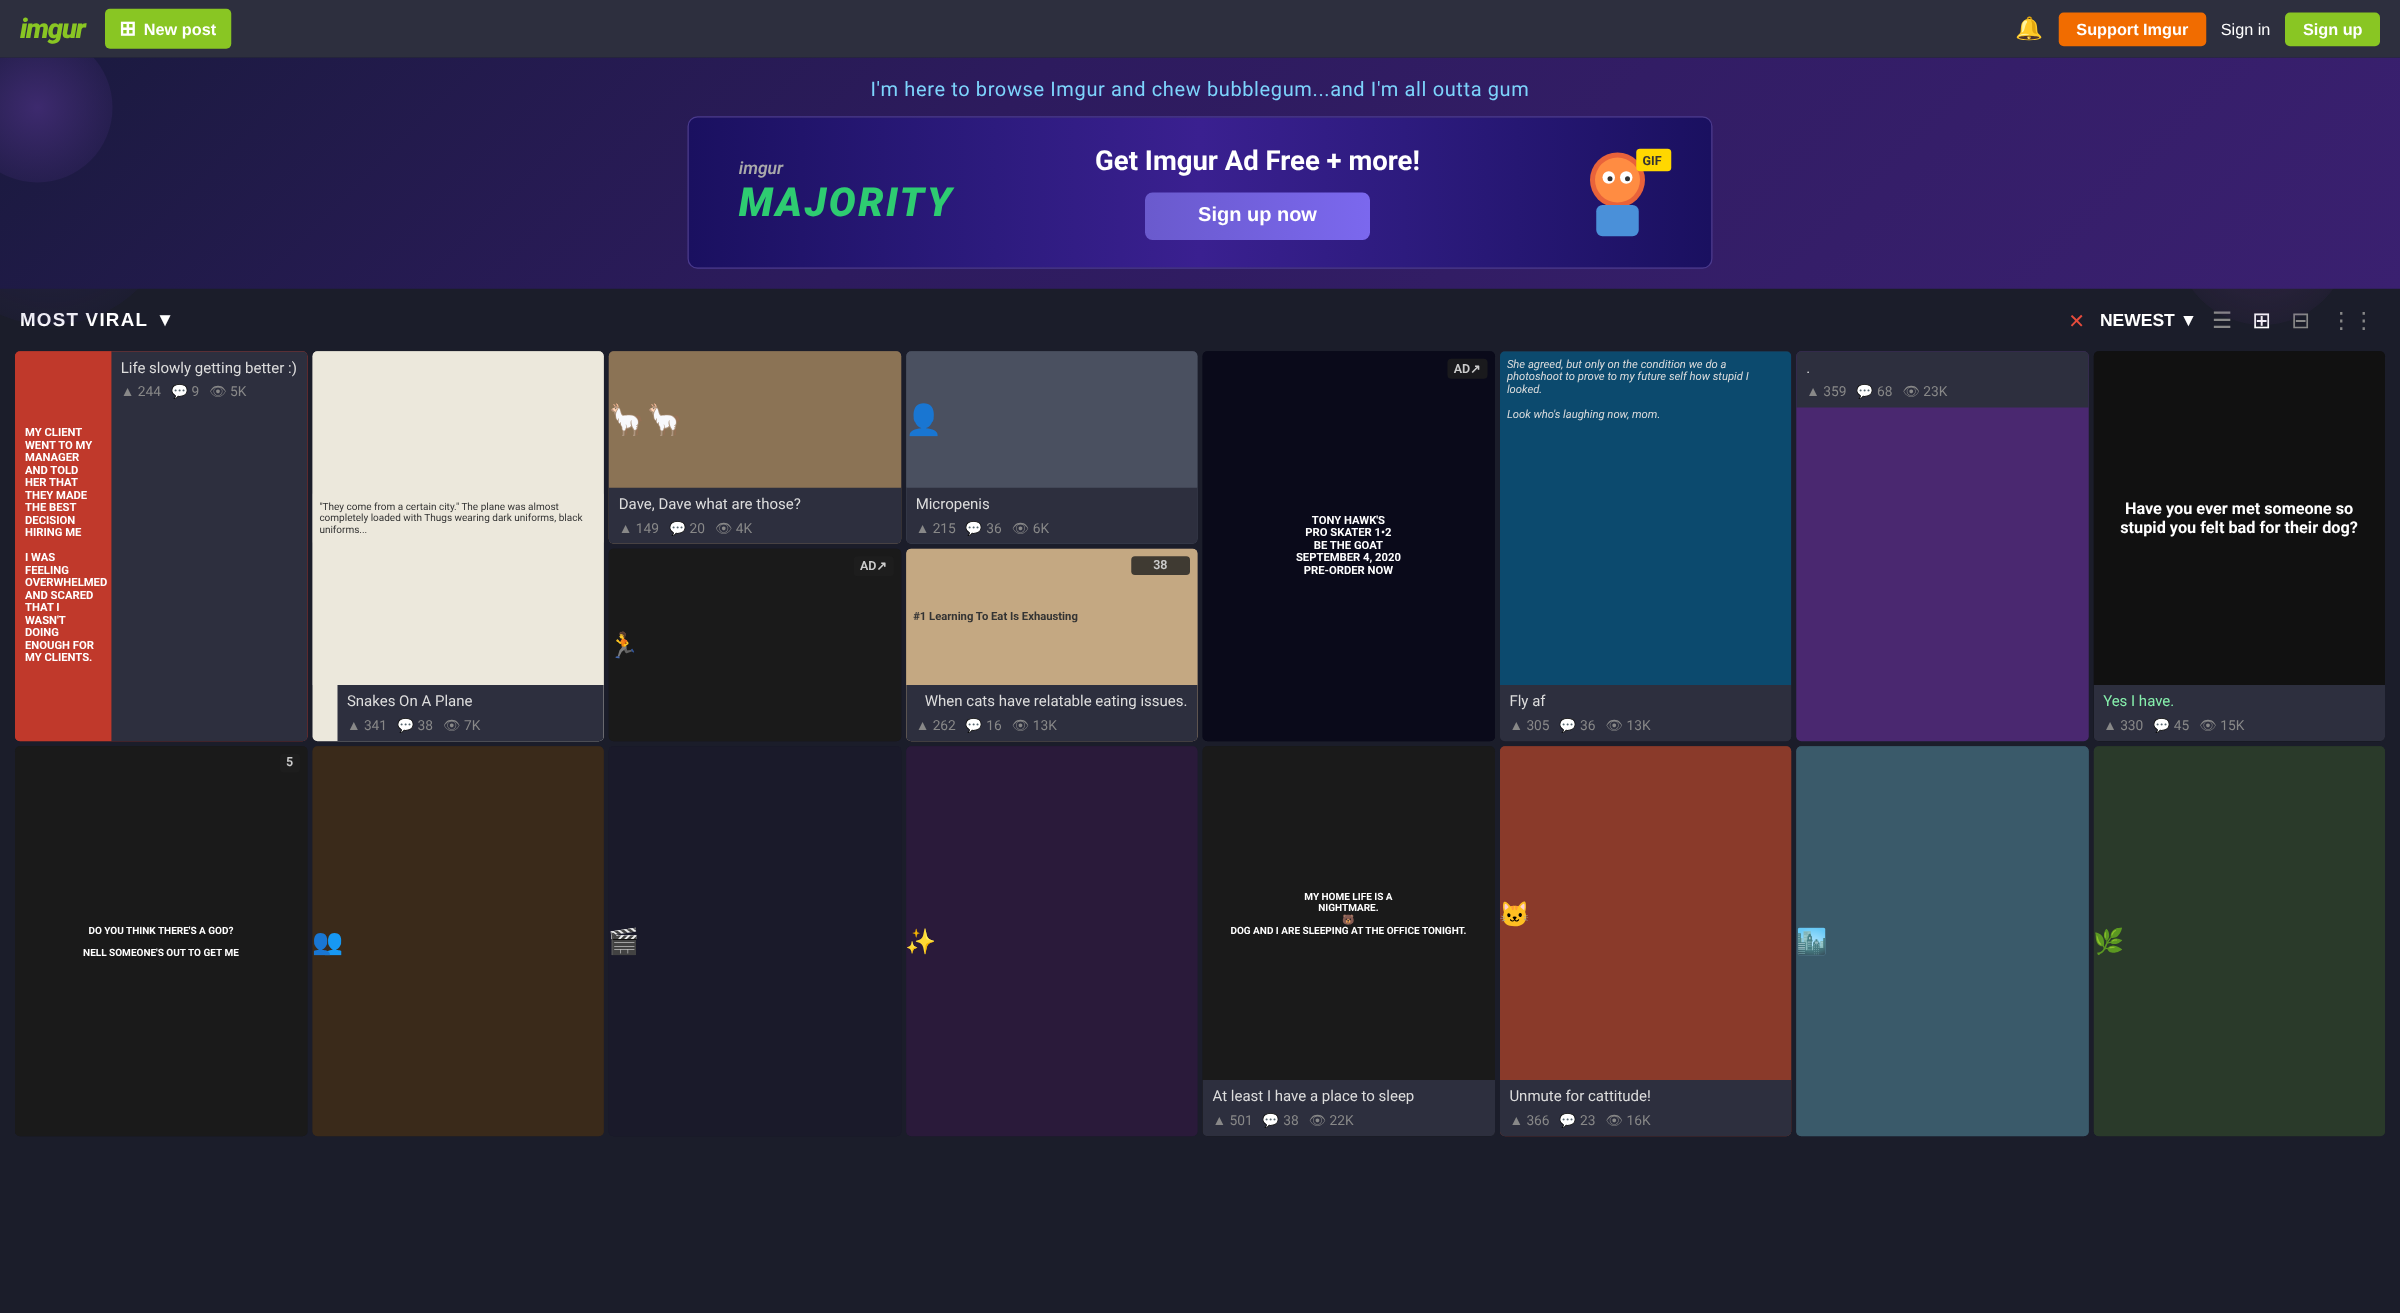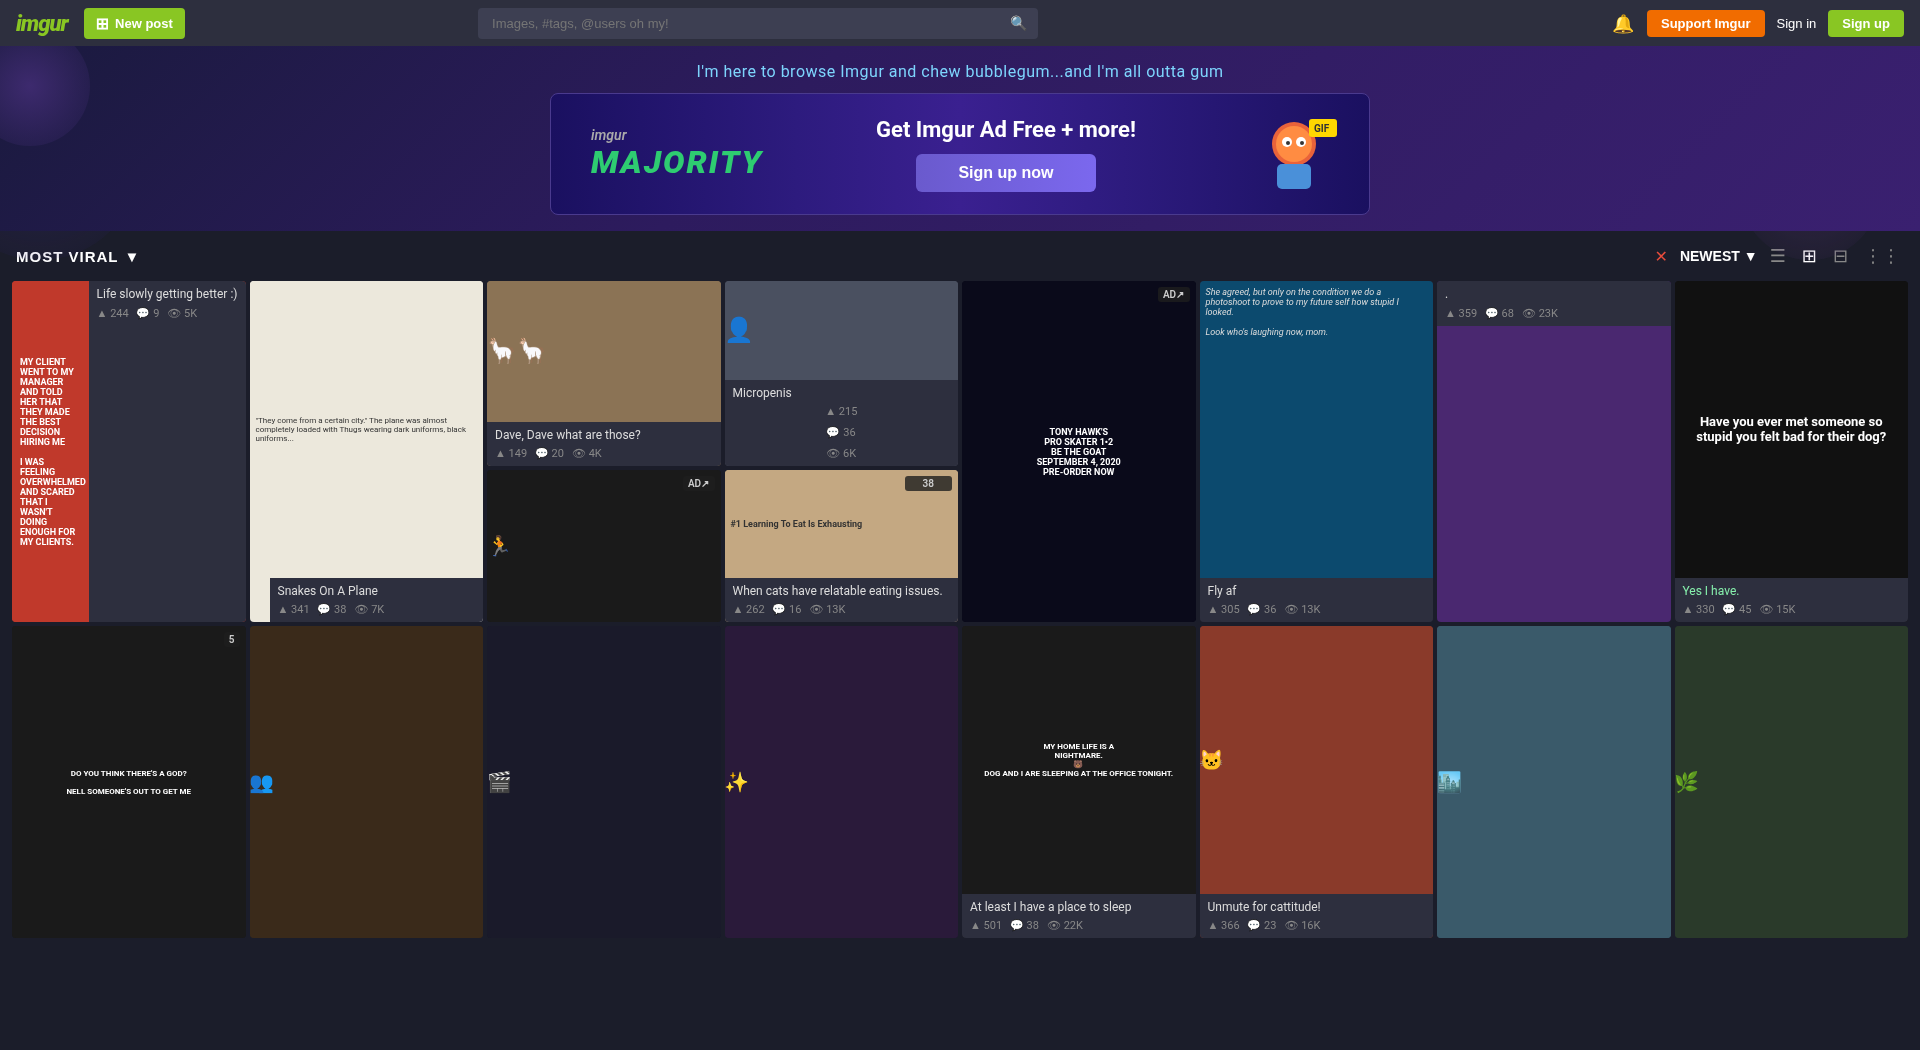--- a/index.html
+++ b/index.html
@@ -295,10 +295,6 @@
     <span class="plus-icon">⊞</span>
     <span>New post</span>
   </button>
-  <div class="search-bar">
-    <input type="text" placeholder="Images, #tags, @users oh my!" style="">
-    <span class="search-icon">🔍</span>
-  </div>
   <div class="header-right">
     <span class="notif-icon">🔔</span>
     <button class="support-btn">Support Imgur</button>

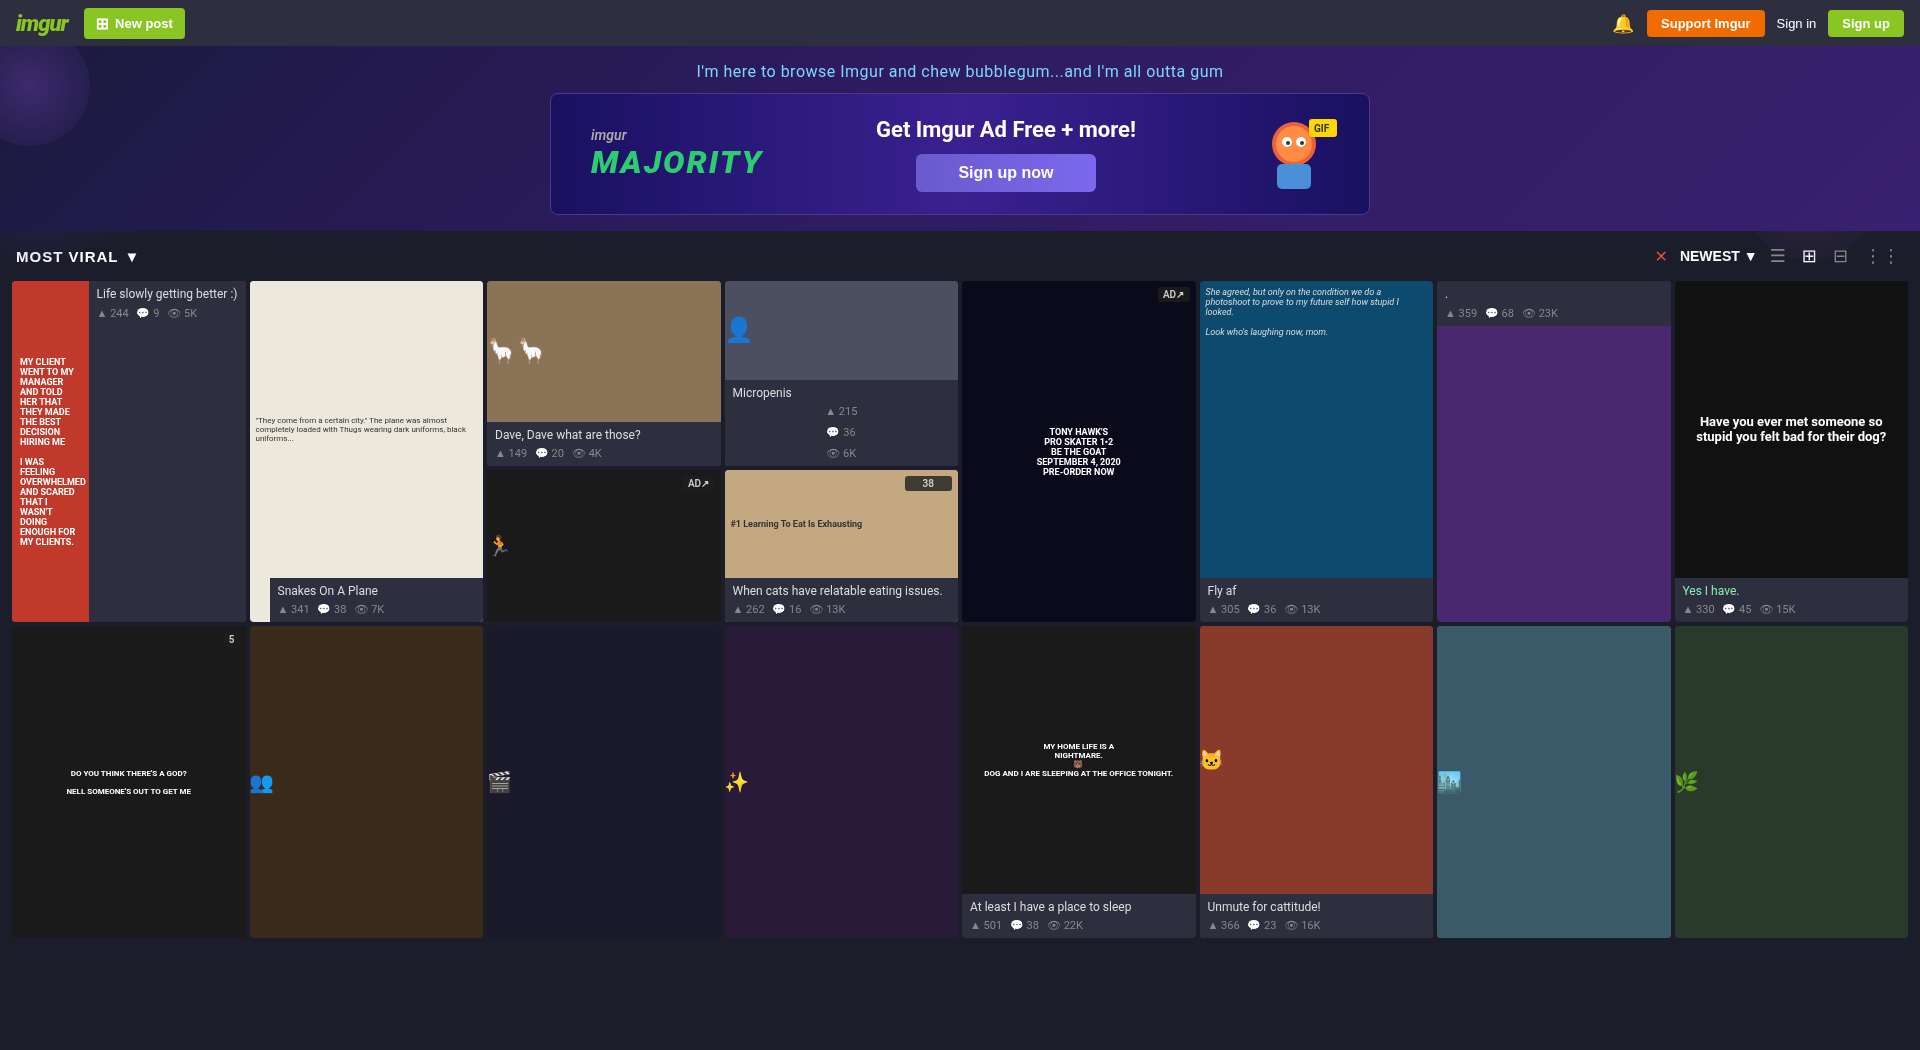--- a/index.html
+++ b/index.html
@@ -401,7 +401,7 @@
         </div>
         <div style="padding: 6px 8px; background: rgb(45, 47, 62);">
           <div style="font-size: 12px; color: rgb(221, 221, 221); margin-bottom: 4px; line-height: 1.3;">Micropenis</div>
-          <div style="display: flex; gap: 8px; font-size: 11px; color: rgb(136, 136, 136); align-items: center; flex-direction: column;">
+          <div style="display: flex; gap: 8px; font-size: 11px; color: rgb(136, 136, 136); align-items: center;">
             <span style="display:flex;align-items:center;gap:2px;">▲ 215</span>
             <span style="display:flex;align-items:center;gap:2px;">💬 36</span>
             <span style="display:flex;align-items:center;gap:2px;">👁 6K</span>

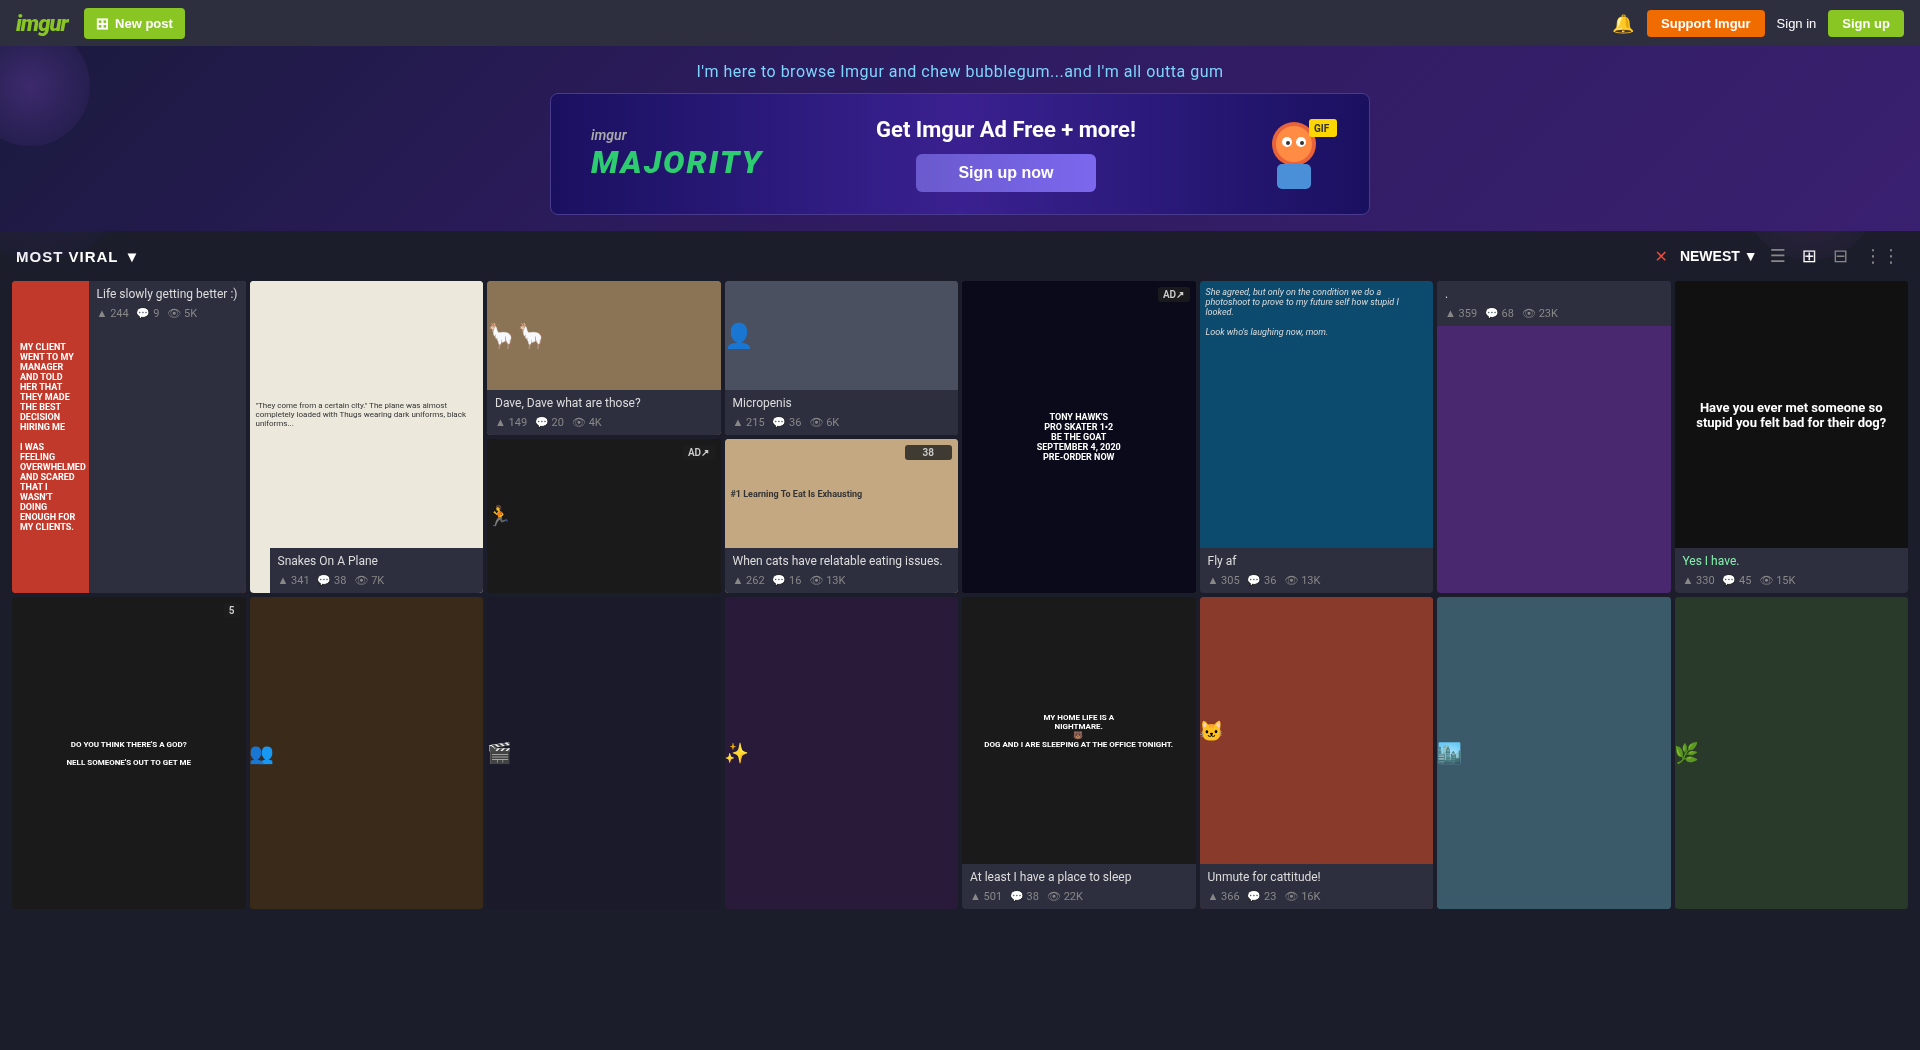--- a/index.html
+++ b/index.html
@@ -468,7 +468,7 @@
           <div style="position: absolute; top: 6px; right: 6px; background: rgba(30, 30, 30, 0.8); color: rgb(204, 204, 204); font-size: 10px; border-radius: 3px; padding: 2px 18px; font-weight: 600;">38</div>
         </div>
         <div style="padding: 6px 8px; background: rgb(45, 47, 62);">
-          <div style="font-size: 12px; color: rgb(221, 221, 221); margin-bottom: 4px; line-height: 1.3;">When cats have relatable eating issues.</div>
+          <div style="font-size: 12px; color: rgb(221, 221, 221); margin-bottom: 4px; line-height: 1.3; text-align: right;">When cats have relatable eating issues.</div>
           <div style="display: flex; gap: 8px; font-size: 11px; color: rgb(136, 136, 136); align-items: center;">
             <span style="display:flex;align-items:center;gap:2px;">▲ 262</span>
             <span style="display:flex;align-items:center;gap:2px;">💬 16</span>

